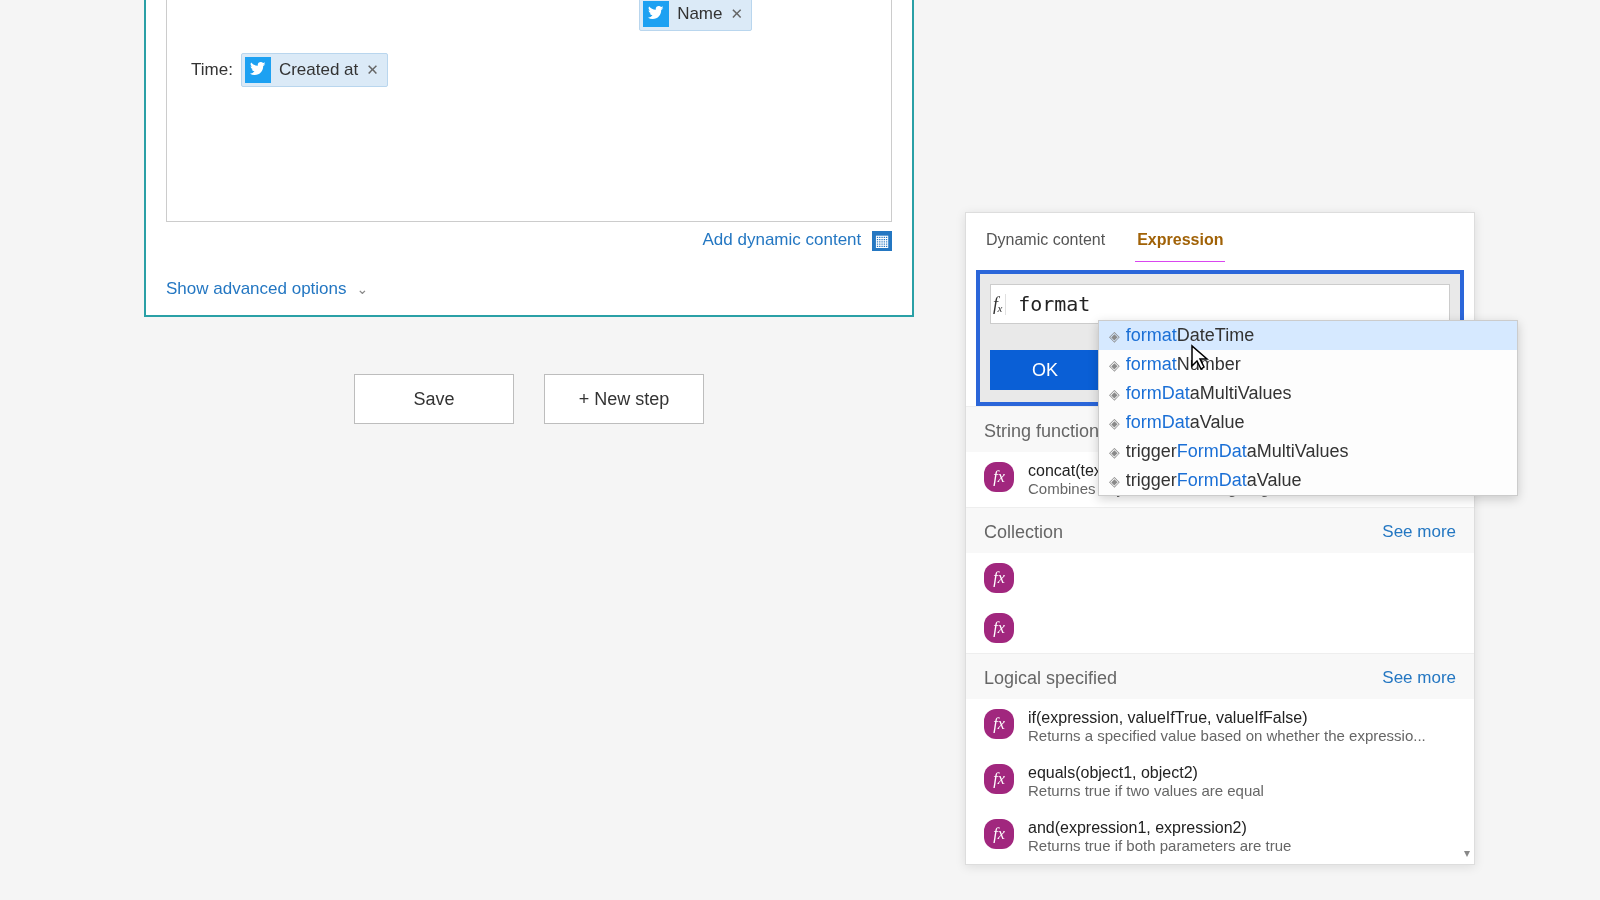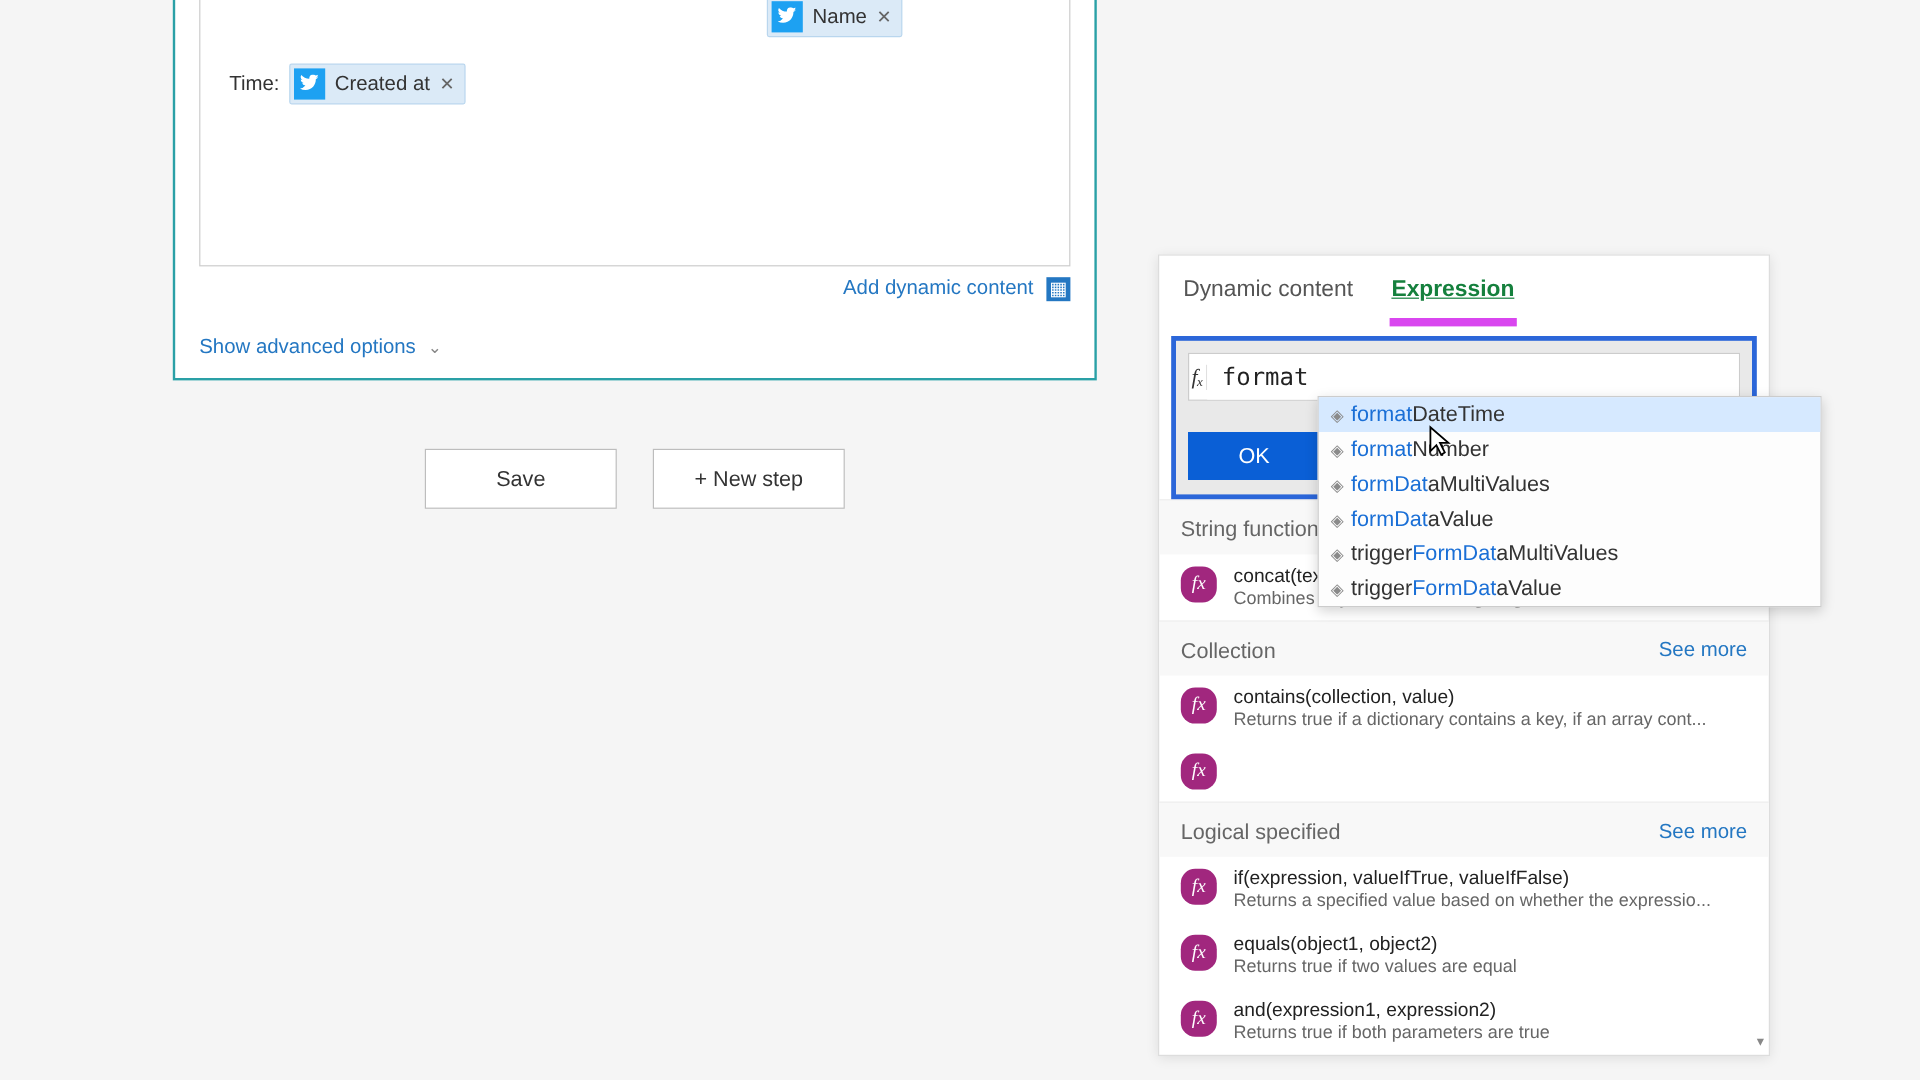--- a/index.html
+++ b/index.html
@@ -63,7 +63,7 @@
     box-shadow: 0 2px 10px rgba(0,0,0,0.1);
   }
   .tabs { display: flex; padding: 10px 18px 0 18px; gap: 28px; }
-  .tab { font-size: 19px; color: #555; padding: 8px 2px 12px 2px; cursor: pointer; }
+  .tab { font-size: 16px; color: #555; padding: 8px 2px 12px 2px; cursor: pointer; }
   .tab.active { font-weight: 600; color: #15803d; border-bottom: 7px solid #d946ef; text-decoration: underline; }
 
   .fx-wrap {

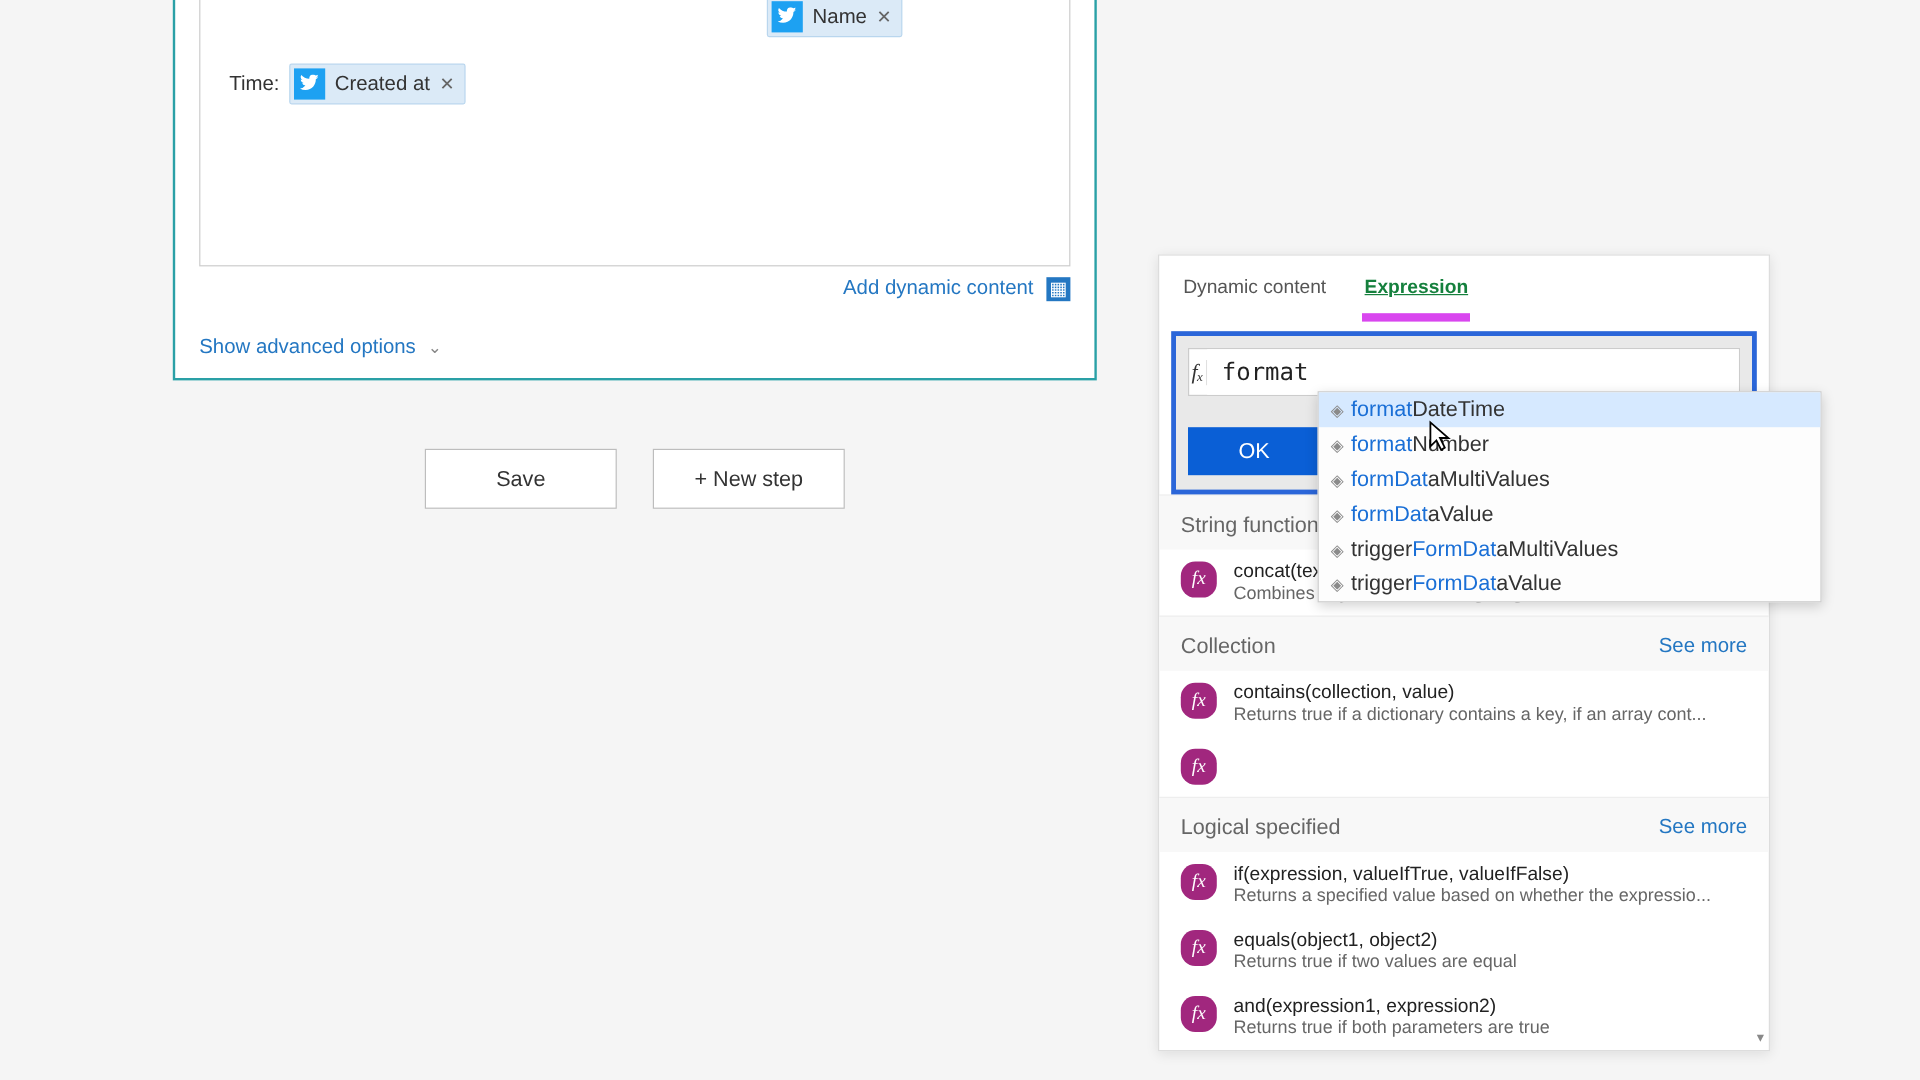--- a/index.html
+++ b/index.html
@@ -64,7 +64,7 @@
   }
   .tabs { display: flex; padding: 10px 18px 0 18px; gap: 28px; }
   .tab { font-size: 16px; color: #555; padding: 8px 2px 12px 2px; cursor: pointer; }
-  .tab.active { font-weight: 600; color: #15803d; border-bottom: 7px solid #d946ef; text-decoration: underline; }
+  .tab.active { font-weight: 600; color: #a16207; border-bottom: 1px solid #d946ef; }
 
   .fx-wrap {
     margin: 8px 10px 0 10px; border: 4px solid #2b66d9; background: #e9e9e9;

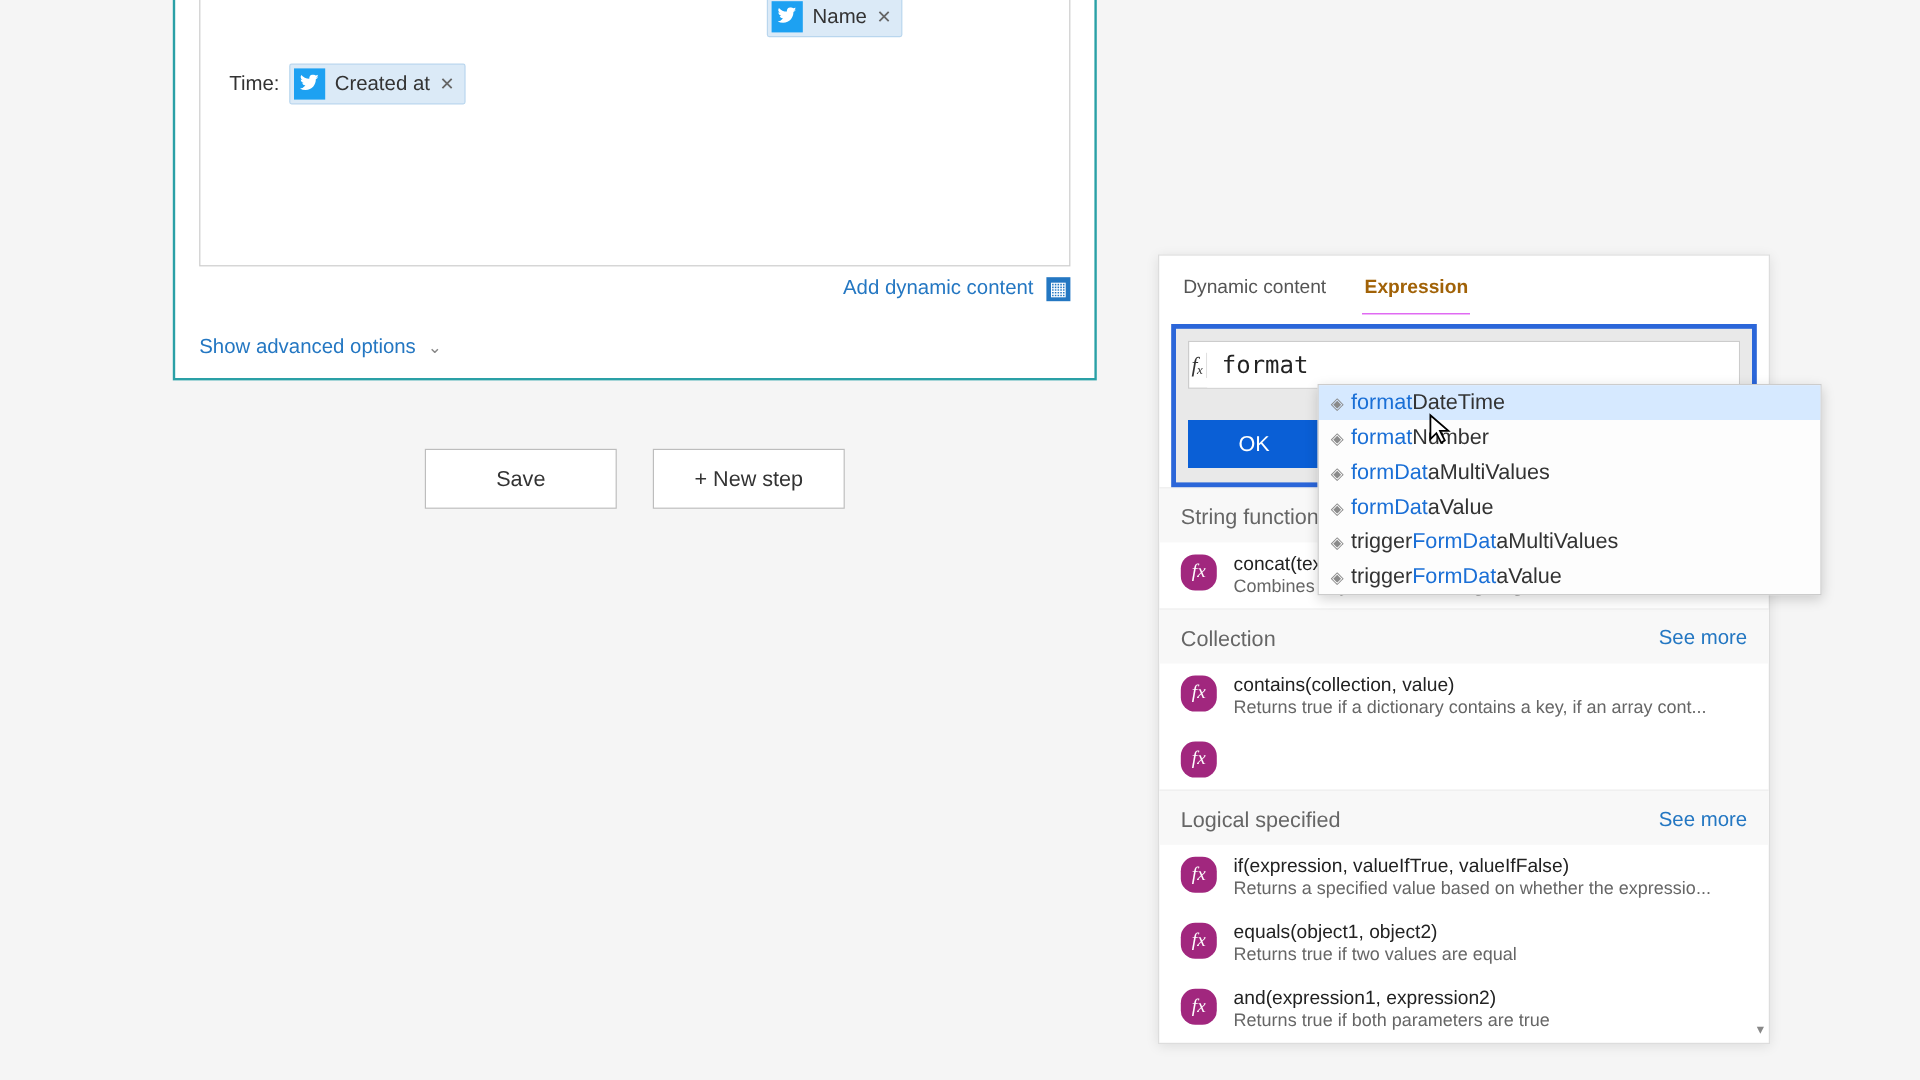--- a/index.html
+++ b/index.html
@@ -229,10 +229,6 @@
   </div>
   <div class="fn">
     <div class="fx-badge">fx</div>
-    <div class="fn-txt">
-      <div class="fn-sig">contains(collection, value)</div>
-      <div class="fn-desc">Returns true if a dictionary contains a key, if an array cont...</div>
-    </div>
   </div>
   <div class="fn">
     <div class="fx-badge">fx</div>

